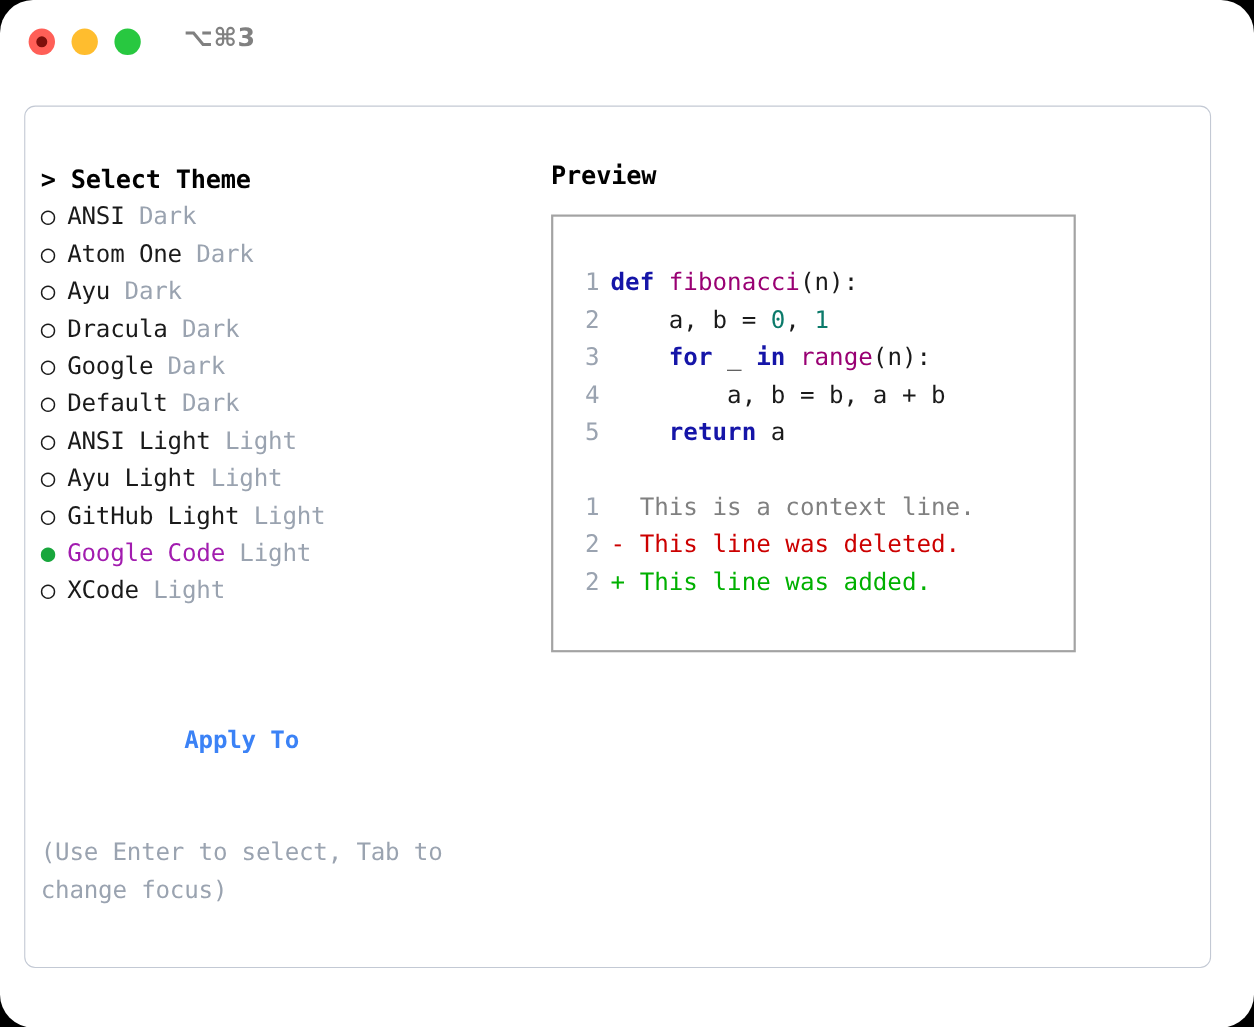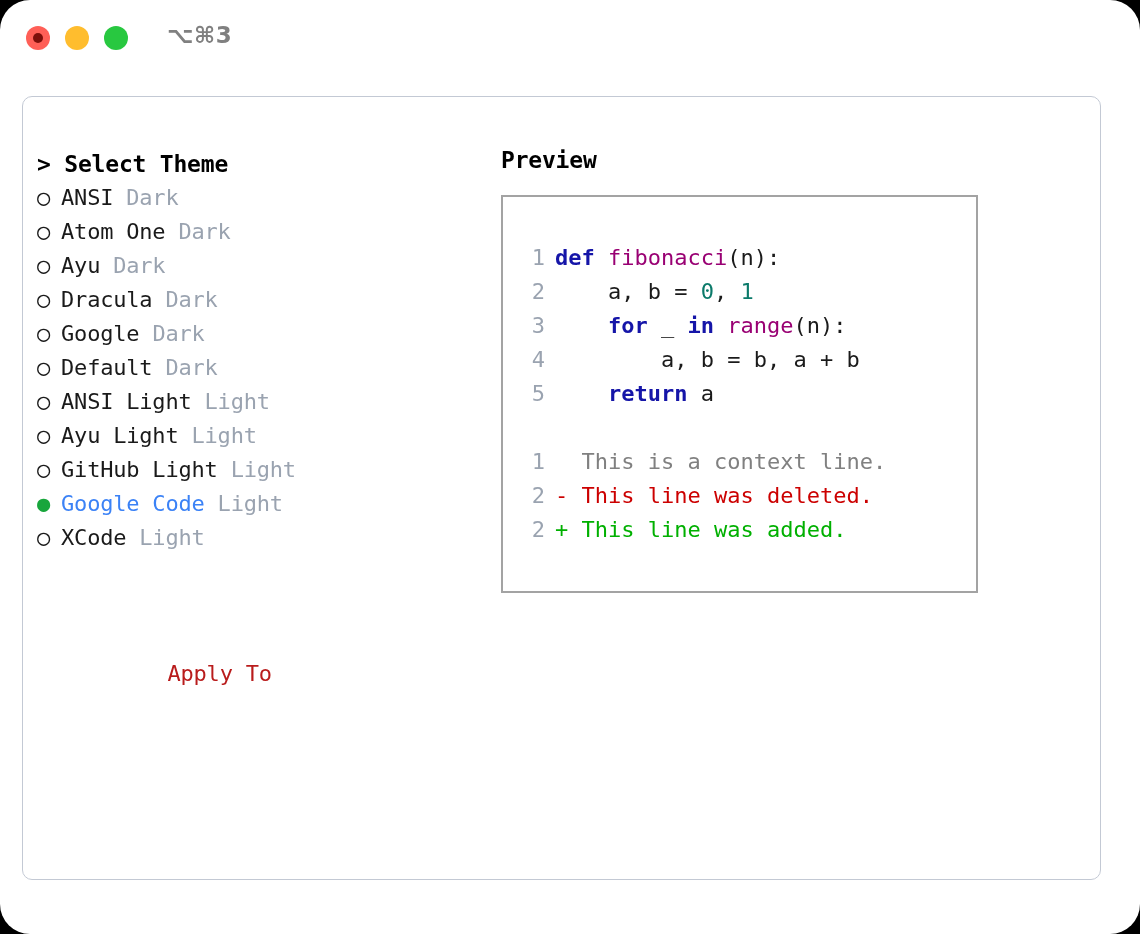--- a/index.html
+++ b/index.html
@@ -118,7 +118,7 @@
   }
   .opt .label { color: #1a1a1a; }
   .opt .variant { color: #9aa3b0; text-align: right; }
-  .opt.selected .label { color: #3b82f6; }
+  .opt.selected .label { color: #a21caf; }
   .opt.selected .marker { color: #18a63c; }
 
   .spacer { height: 34px; }

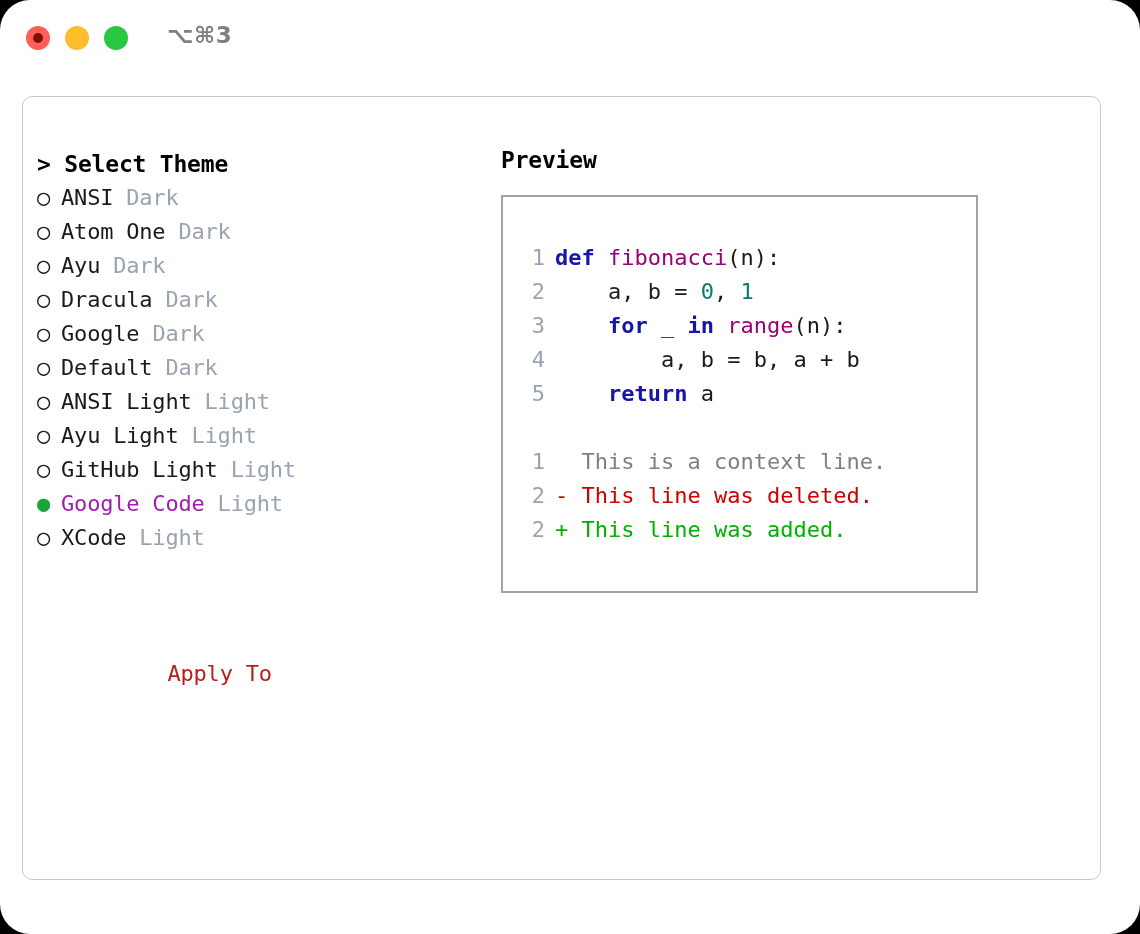--- a/index.html
+++ b/index.html
@@ -126,8 +126,8 @@
   .apply-title {
     white-space: pre;
     letter-spacing: -0.2px;
-    font-weight: 400;
-    color: #b91c1c;
+    font-weight: 700;
+    color: #3b82f6;
   }
 
   .hint {

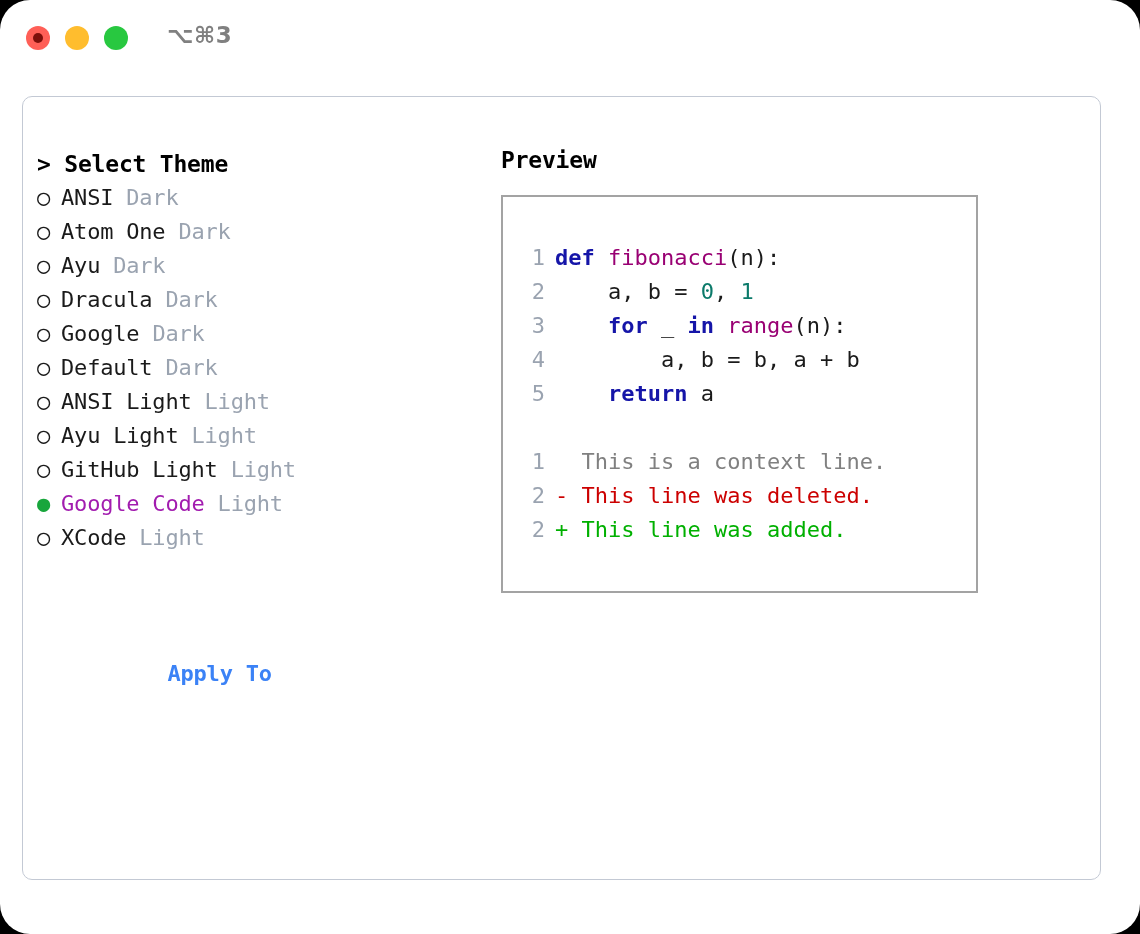--- a/index.html
+++ b/index.html
@@ -230,6 +230,7 @@
         </div>
 
 
+        <div class="hint">(Use Enter to select, Tab to change focus)</div>
       </div>
 
       <div class="right-col">

